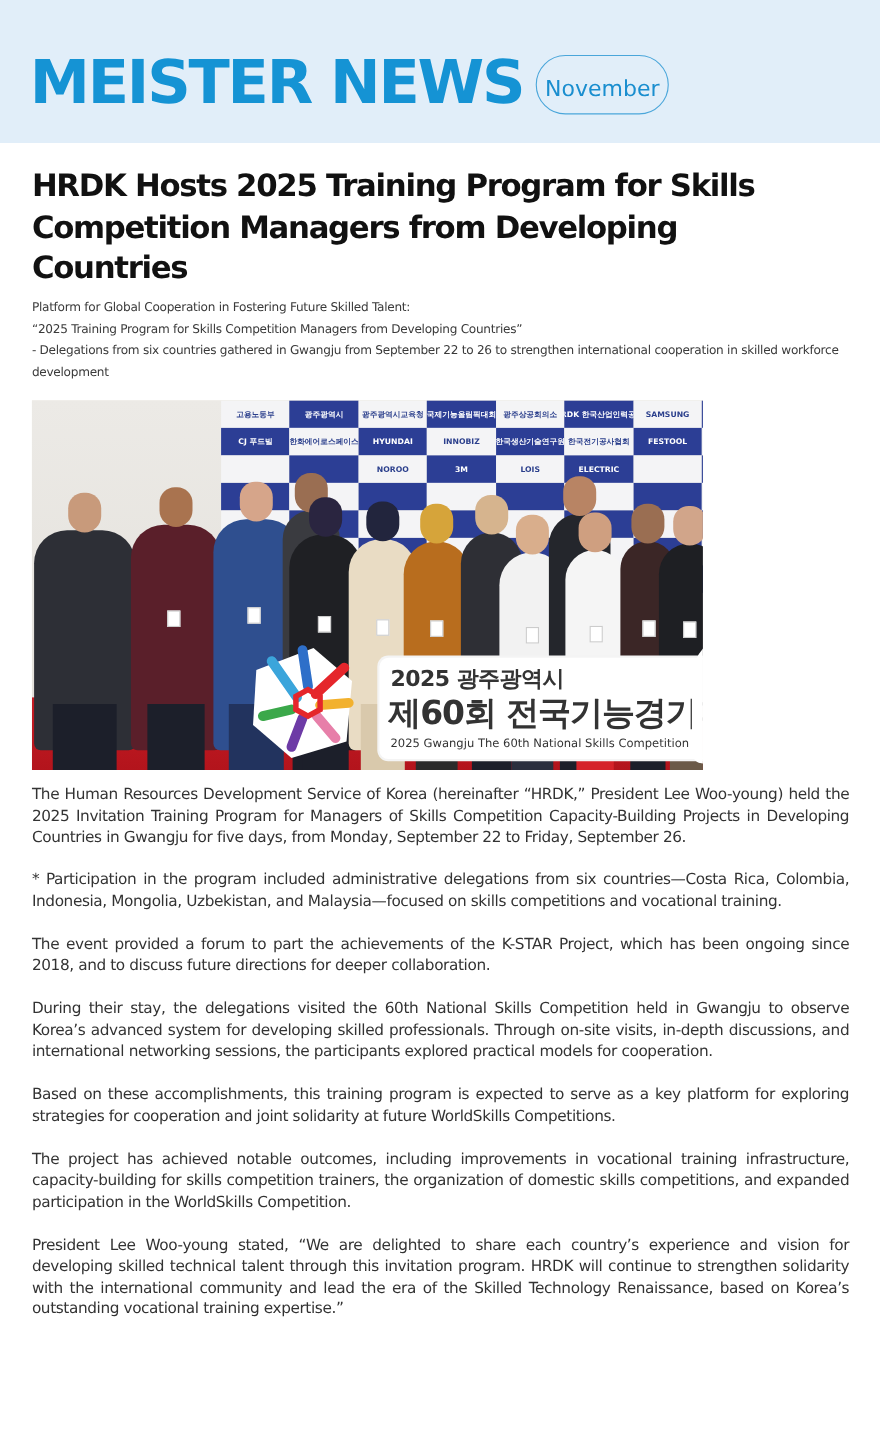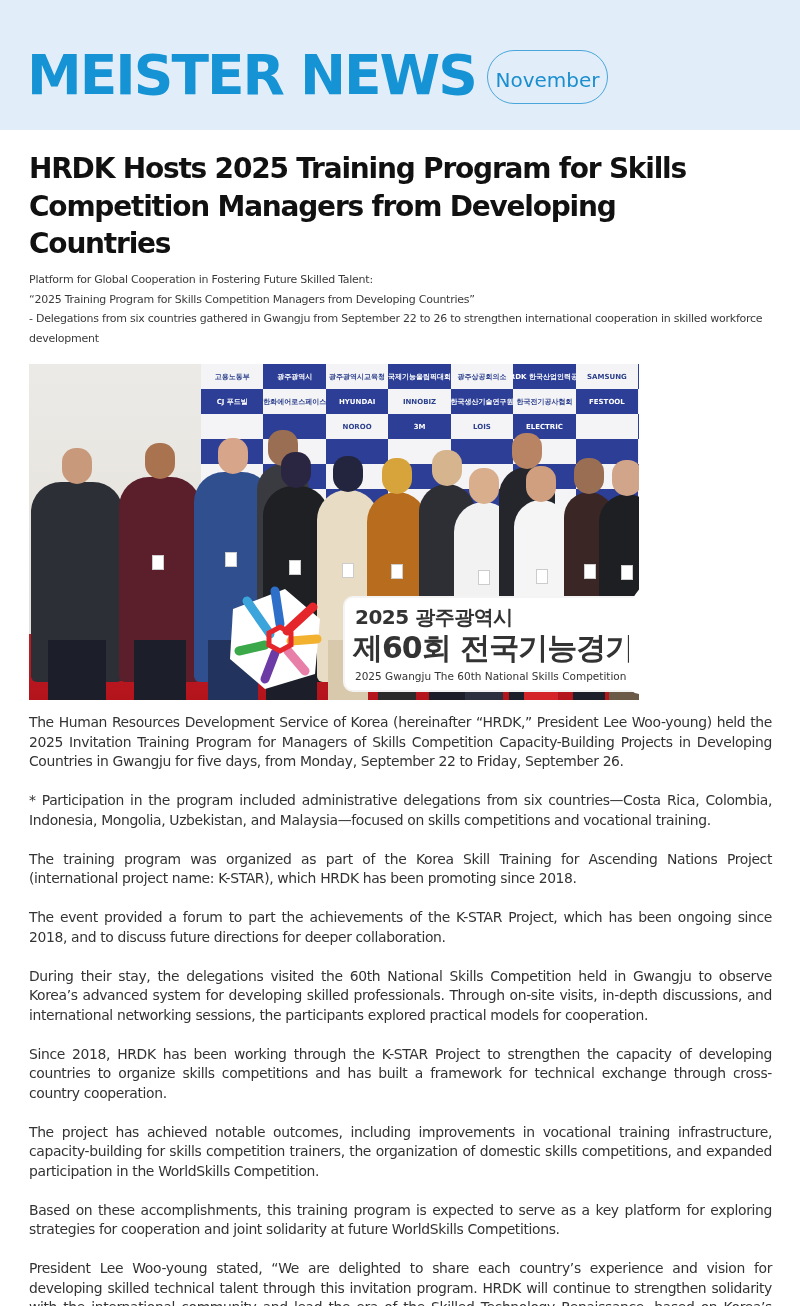--- a/index.html
+++ b/index.html
@@ -255,7 +255,6 @@
 <article class="body">
   <p>The Human Resources Development Service of Korea (hereinafter “HRDK,” President Lee Woo-young) held the 2025 Invitation Training Program for Managers of Skills Competition Capacity-Building Projects in Developing Countries in Gwangju for five days, from Monday, September 22 to Friday, September 26.</p>
   <p>* Participation in the program included administrative delegations from six countries—Costa Rica, Colombia, Indonesia, Mongolia, Uzbekistan, and Malaysia—focused on skills competitions and vocational training.</p>
-  <p>The training program was organized as part of the Korea Skill Training for Ascending Nations Project (international project name: K-STAR), which HRDK has been promoting since 2018.</p>
   <p>The event provided a forum to part the achievements of the K-STAR Project, which has been ongoing since 2018, and to discuss future directions for deeper collaboration.</p>
   <p>During their stay, the delegations visited the 60th National Skills Competition held in Gwangju to observe Korea’s advanced system for developing skilled professionals. Through on-site visits, in-depth discussions, and international networking sessions, the participants explored practical models for cooperation.</p>
   <p>Since 2018, HRDK has been working through the K-STAR Project to strengthen the capacity of developing countries to organize skills competitions and has built a framework for technical exchange through cross-country cooperation.</p>

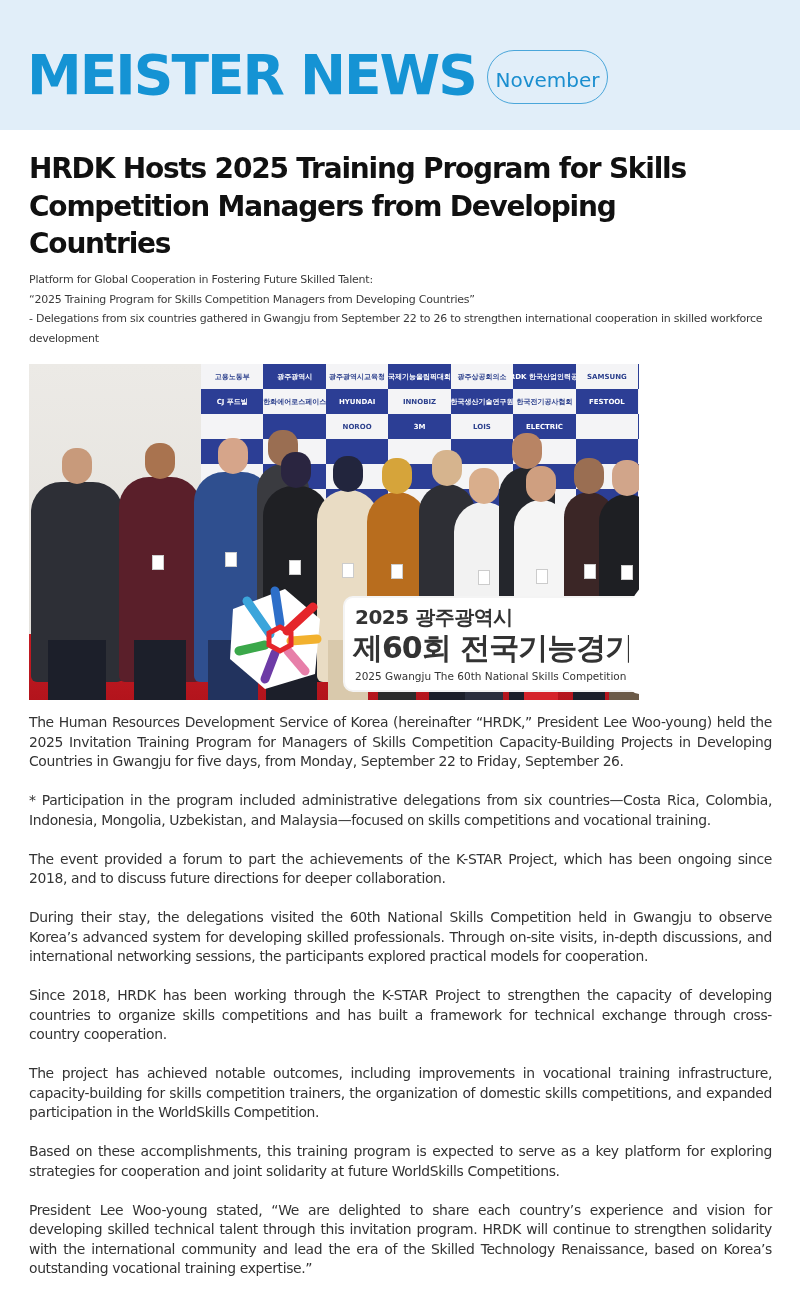--- a/index.html
+++ b/index.html
@@ -257,7 +257,6 @@
   <p>* Participation in the program included administrative delegations from six countries—Costa Rica, Colombia, Indonesia, Mongolia, Uzbekistan, and Malaysia—focused on skills competitions and vocational training.</p>
   <p>The event provided a forum to part the achievements of the K-STAR Project, which has been ongoing since 2018, and to discuss future directions for deeper collaboration.</p>
   <p>During their stay, the delegations visited the 60th National Skills Competition held in Gwangju to observe Korea’s advanced system for developing skilled professionals. Through on-site visits, in-depth discussions, and international networking sessions, the participants explored practical models for cooperation.</p>
-  <p>Since 2018, HRDK has been working through the K-STAR Project to strengthen the capacity of developing countries to organize skills competitions and has built a framework for technical exchange through cross-country cooperation.</p>
   <p>The project has achieved notable outcomes, including improvements in vocational training infrastructure, capacity-building for skills competition trainers, the organization of domestic skills competitions, and expanded participation in the WorldSkills Competition.</p>
   <p>Based on these accomplishments, this training program is expected to serve as a key platform for exploring strategies for cooperation and joint solidarity at future WorldSkills Competitions.</p>
   <p>President Lee Woo-young stated, “We are delighted to share each country’s experience and vision for developing skilled technical talent through this invitation program. HRDK will continue to strengthen solidarity with the international community and lead the era of the Skilled Technology Renaissance, based on Korea’s outstanding vocational training expertise.”</p>

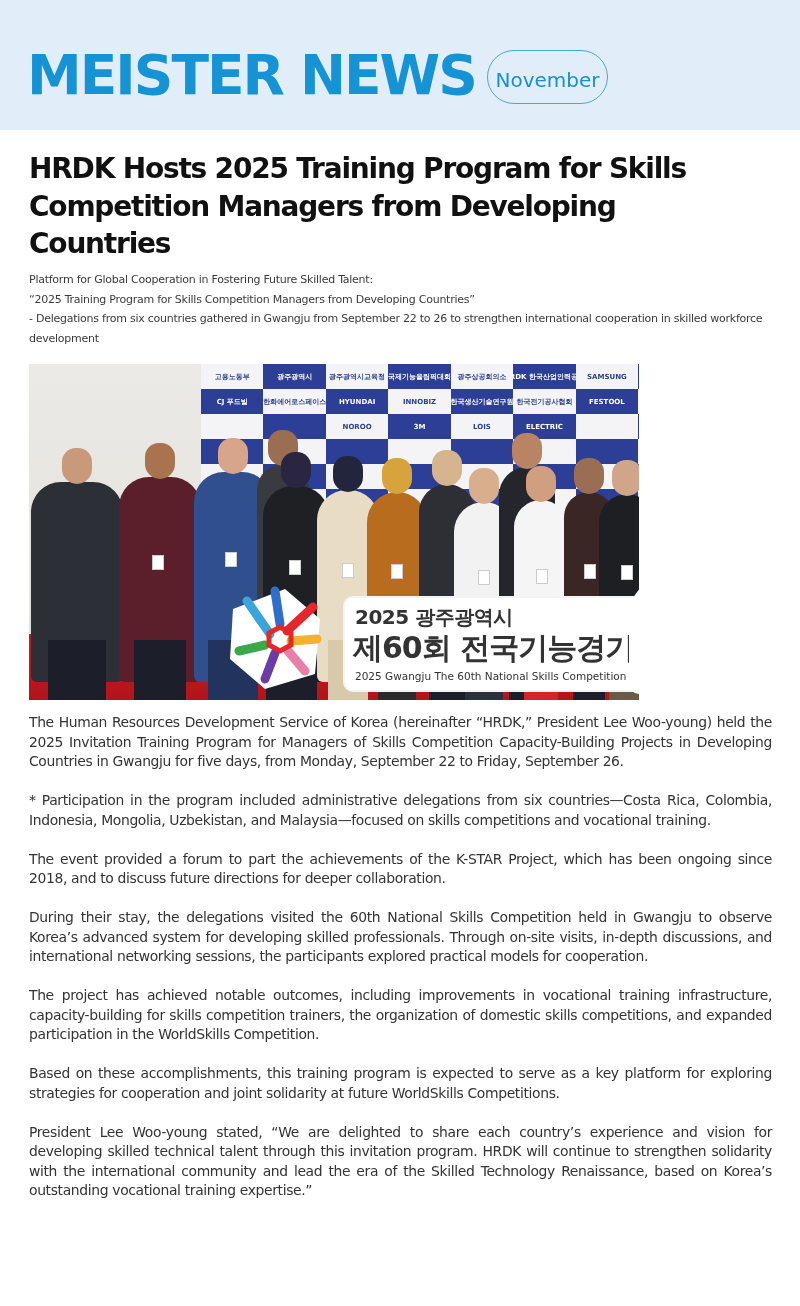--- a/index.html
+++ b/index.html
@@ -257,8 +257,8 @@
   <p>* Participation in the program included administrative delegations from six countries—Costa Rica, Colombia, Indonesia, Mongolia, Uzbekistan, and Malaysia—focused on skills competitions and vocational training.</p>
   <p>The event provided a forum to part the achievements of the K-STAR Project, which has been ongoing since 2018, and to discuss future directions for deeper collaboration.</p>
   <p>During their stay, the delegations visited the 60th National Skills Competition held in Gwangju to observe Korea’s advanced system for developing skilled professionals. Through on-site visits, in-depth discussions, and international networking sessions, the participants explored practical models for cooperation.</p>
+  <p>Based on these accomplishments, this training program is expected to serve as a key platform for exploring strategies for cooperation and joint solidarity at future WorldSkills Competitions.</p>
   <p>The project has achieved notable outcomes, including improvements in vocational training infrastructure, capacity-building for skills competition trainers, the organization of domestic skills competitions, and expanded participation in the WorldSkills Competition.</p>
-  <p>Based on these accomplishments, this training program is expected to serve as a key platform for exploring strategies for cooperation and joint solidarity at future WorldSkills Competitions.</p>
   <p>President Lee Woo-young stated, “We are delighted to share each country’s experience and vision for developing skilled technical talent through this invitation program. HRDK will continue to strengthen solidarity with the international community and lead the era of the Skilled Technology Renaissance, based on Korea’s outstanding vocational training expertise.”</p>
 </article>
 

